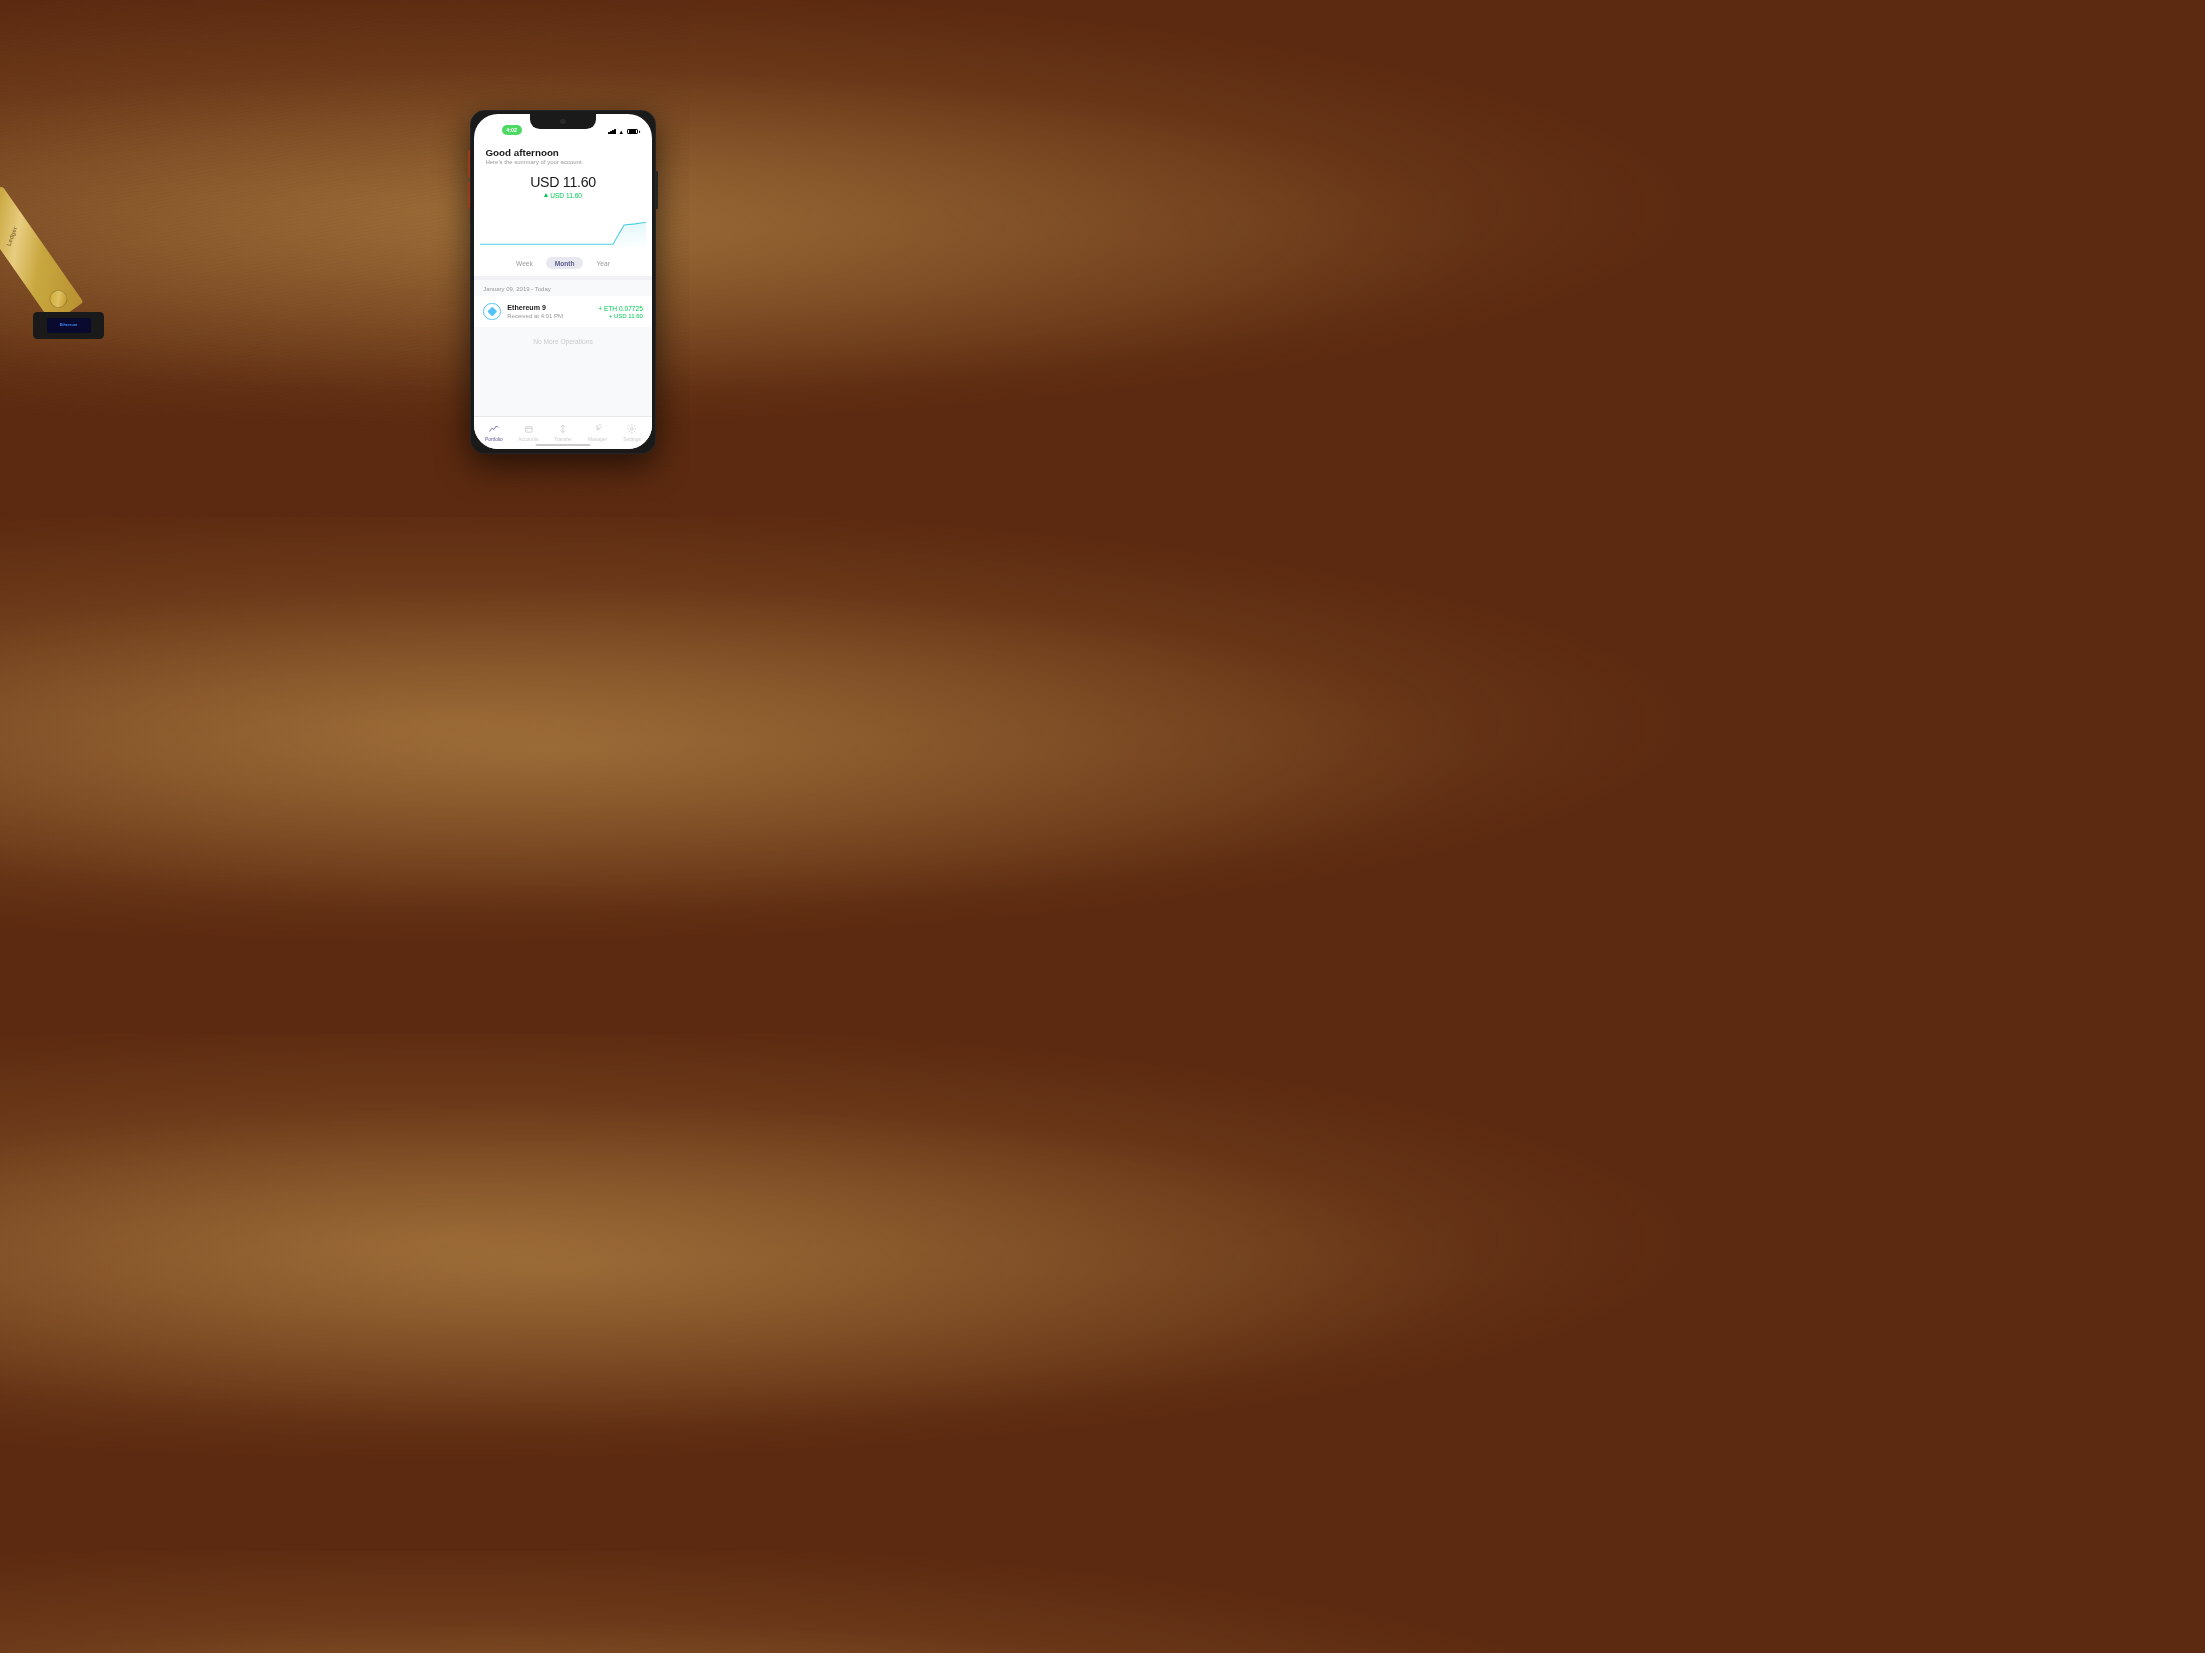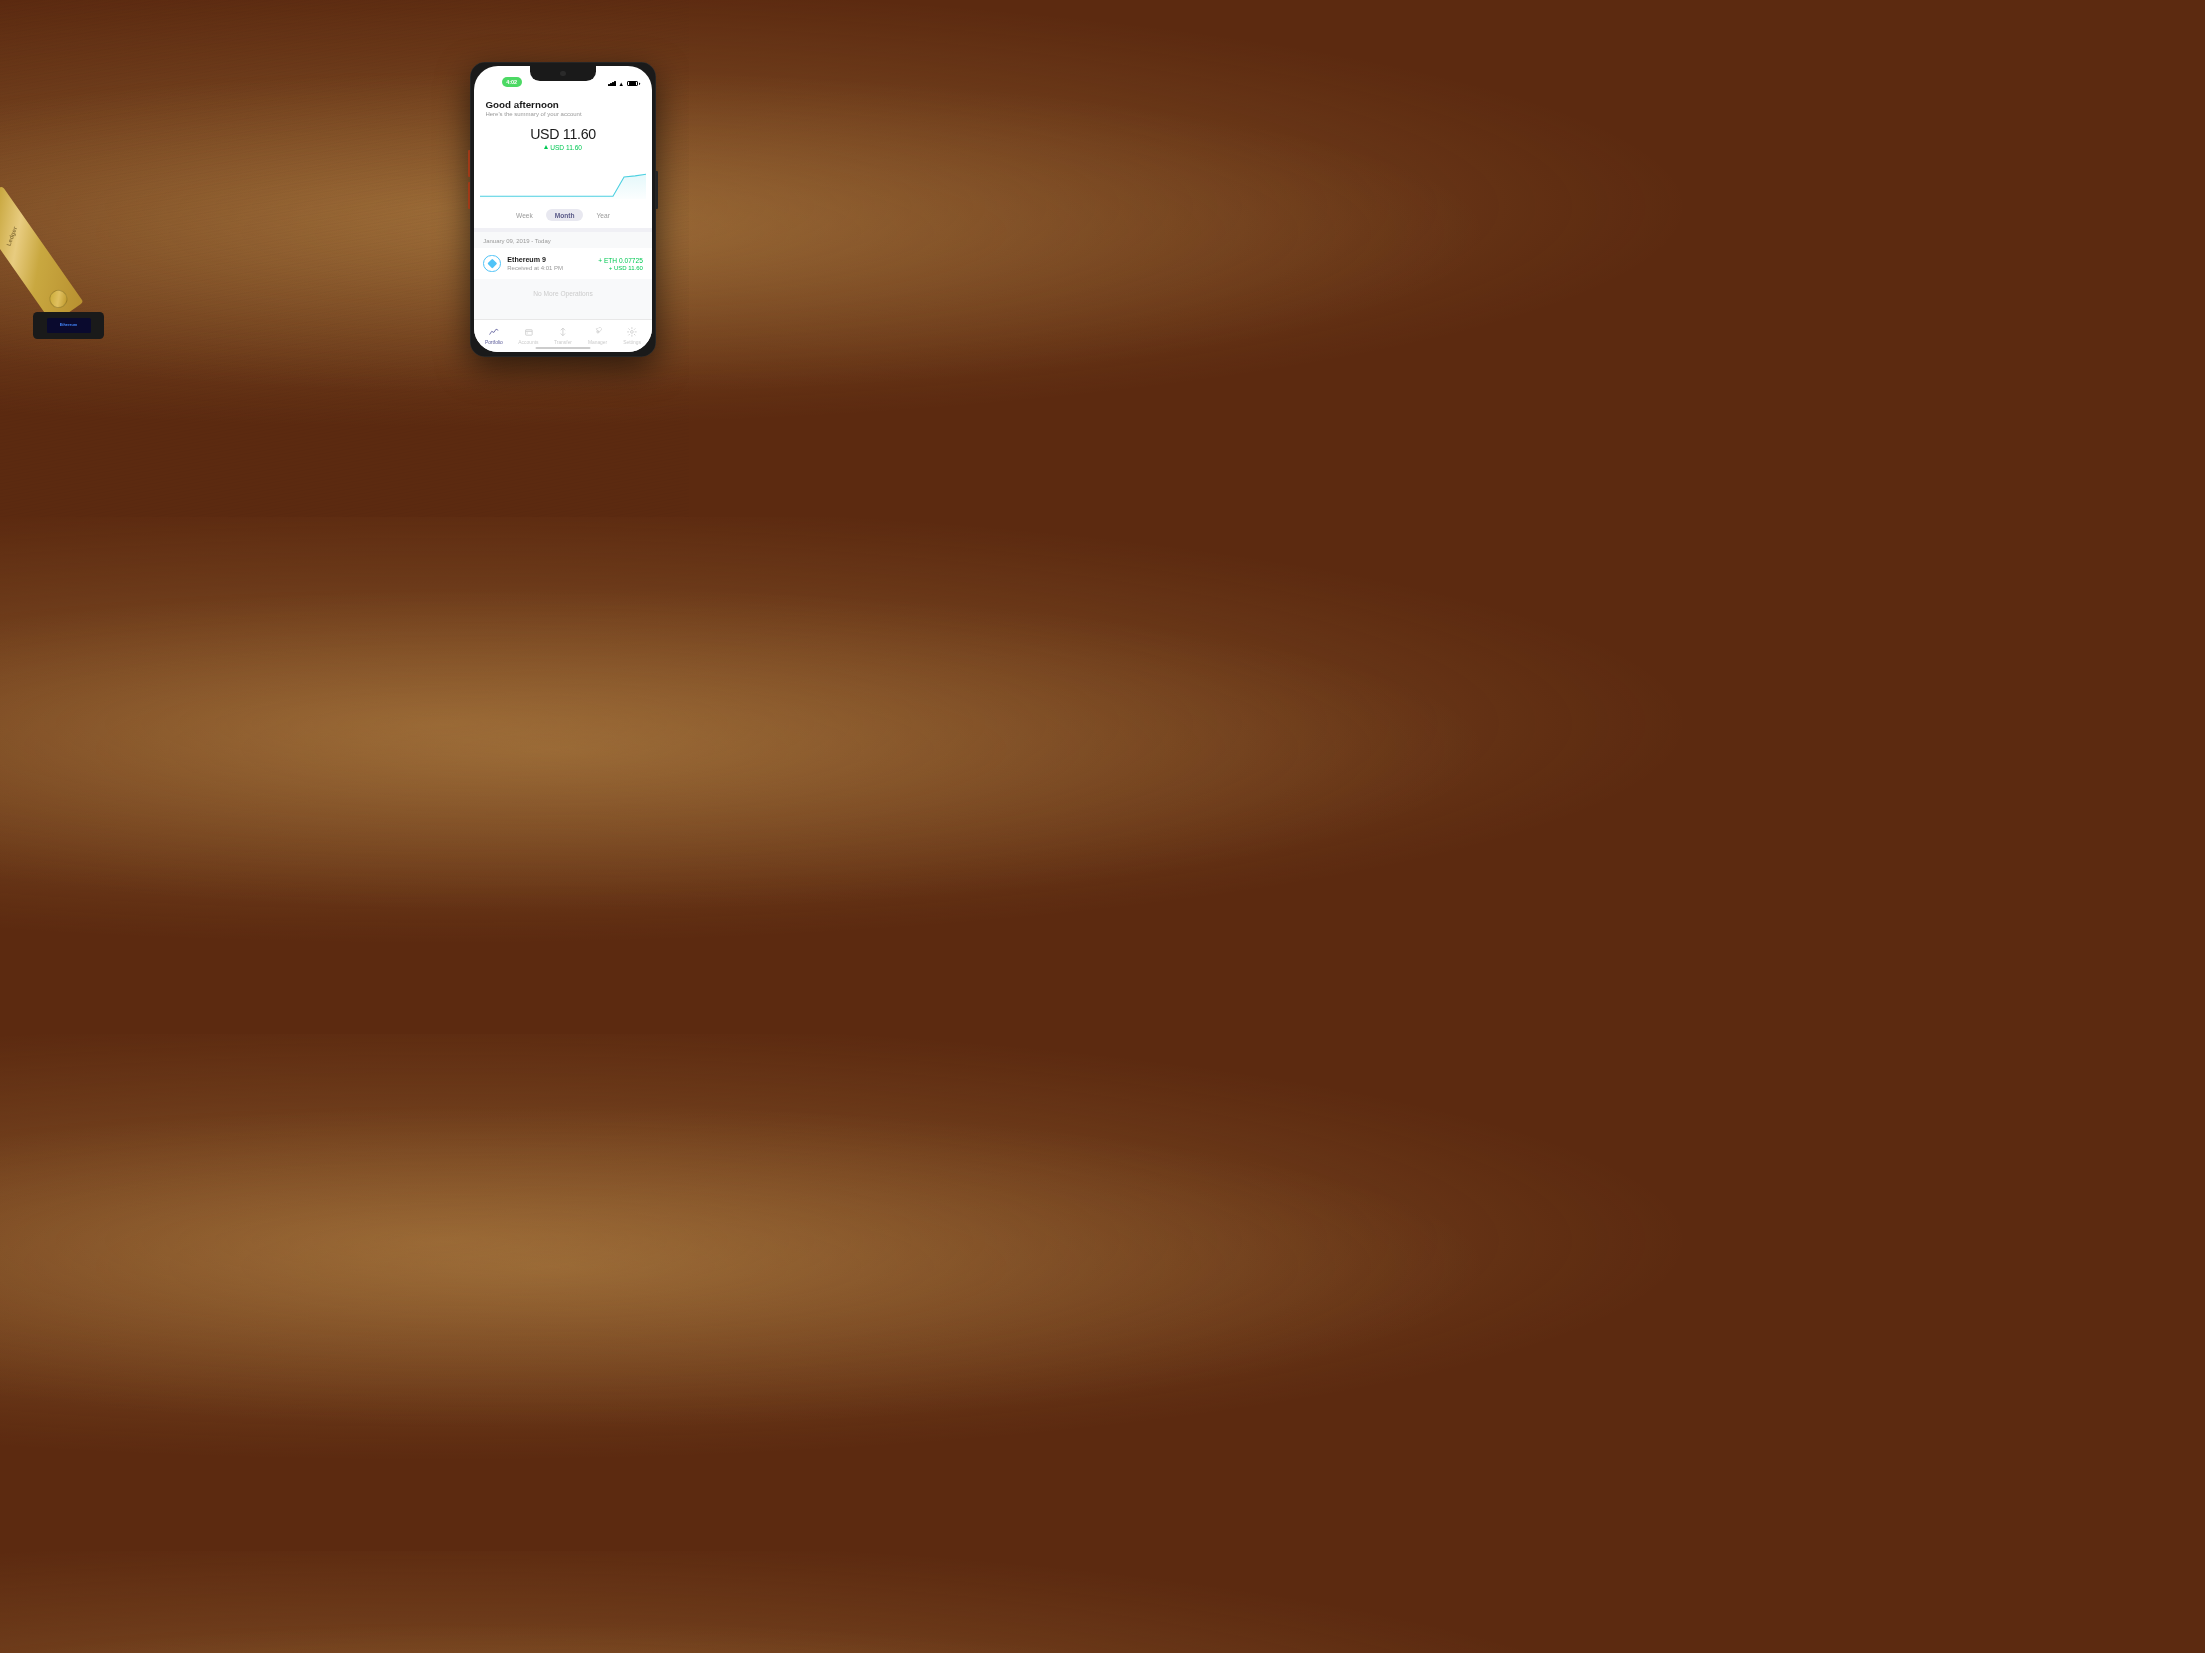--- a/index.html
+++ b/index.html
@@ -118,11 +118,12 @@
 
     .phone-outer {
       width: 186px;
-      height: 295px;
+      height: 344px;
       background: #1a1a1a;
       border-radius: 15px;
       position: relative;
       box-shadow: 0 11px 33px rgba(0,0,0,0.6), inset 0 0 0 0.5px rgba(255,255,255,0.1);
+      margin-top: 48px;
     }
 
     .phone-inner {

